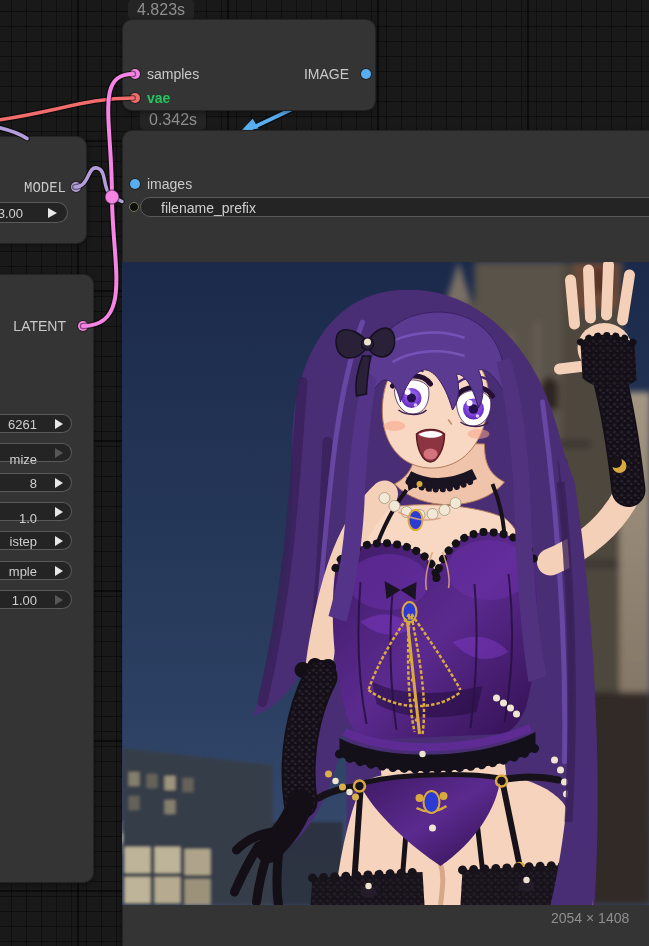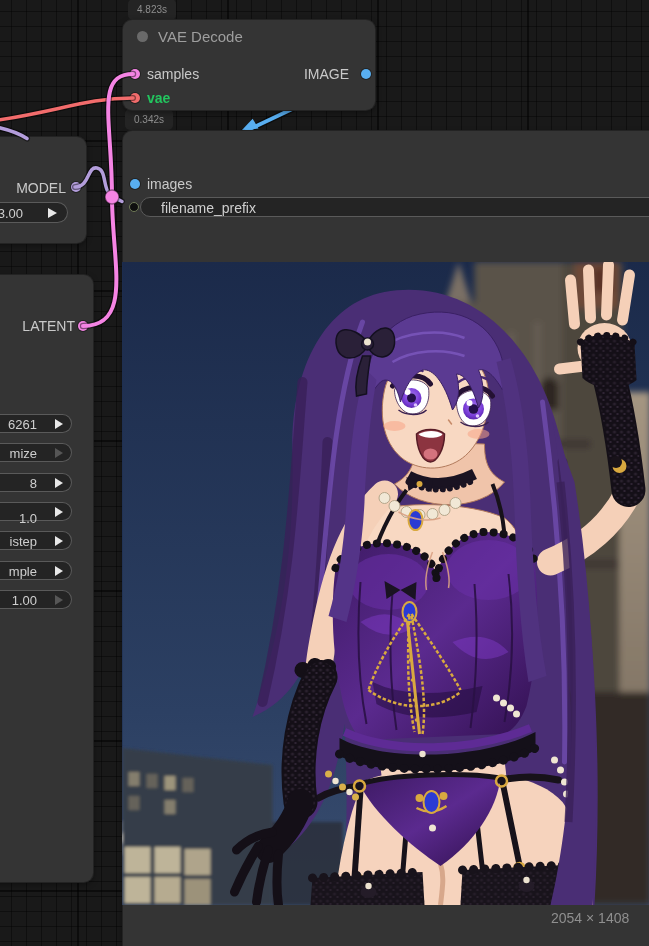--- a/index.html
+++ b/index.html
@@ -26,7 +26,7 @@
   .slot-dot{position:absolute;width:10px;height:10px;border-radius:50%;box-shadow:0 0 0 1px rgba(0,0,0,.35);}
   .slot-label{position:absolute;font-size:14px;color:var(--slot_text);white-space:nowrap;}
   .slot-label.bold{color:#22c55e;font-weight:bold;}
-  .badge{position:absolute;z-index:2;height:21px;line-height:21px;padding:0 9px;background:var(--badge_bg);color:var(--badge_text);font-size:10px;border-radius:5px;}
+  .badge{position:absolute;z-index:2;height:21px;line-height:21px;padding:0 9px;background:var(--badge_bg);color:var(--badge_text);font-size:16px;border-radius:5px;}
   .widget-pill{position:absolute;background:var(--widget_bg);border:1px solid var(--widget_border);border-radius:11px;box-sizing:border-box;}
   .widget-pill.cut-left{border-left:none;border-top-left-radius:0;border-bottom-left-radius:0;}
   .w-val{position:absolute;font-size:13px;color:var(--widget_text);white-space:nowrap;}

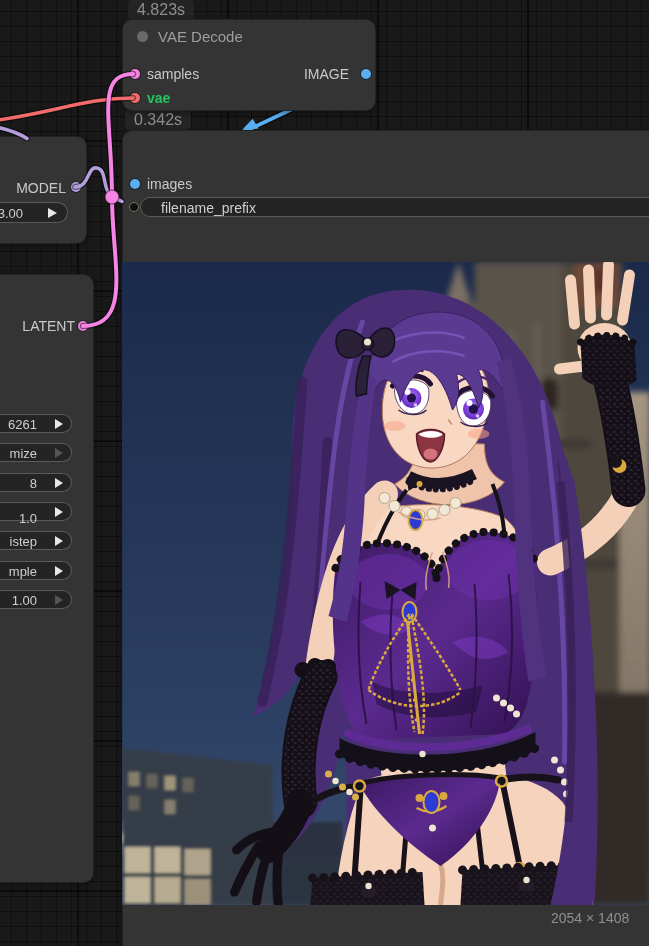--- a/index.html
+++ b/index.html
@@ -49,10 +49,6 @@
 <div class="badge" style="left:125px;top:109px;">0.342s</div>
 
 <div class="node" style="left:123px;top:20px;width:252px;height:90px;">
-  <div class="node-title">
-    <span class="title-dot"></span>
-    <span>VAE Decode</span>
-  </div>
   <span class="slot-dot" style="left:7px;top:49px;background:var(--wire_latent);"></span>
   <span class="slot-label" style="left:24px;top:46px;">samples</span>
   <span class="slot-label" style="right:26px;top:46px;">IMAGE</span>

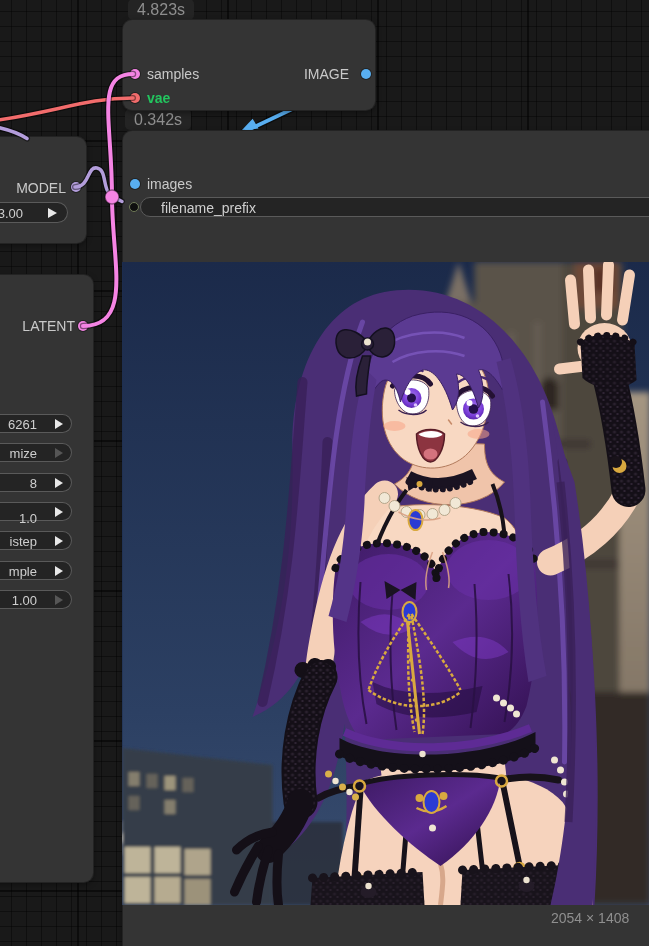--- a/index.html
+++ b/index.html
@@ -46,7 +46,7 @@
 </svg>
 
 <div class="badge" style="left:128px;top:-1px;">4.823s</div>
-<div class="badge" style="left:125px;top:109px;">0.342s</div>
+<div class="badge" style="left:140px;top:109px;">0.342s</div>
 
 <div class="node" style="left:123px;top:20px;width:252px;height:90px;">
   <span class="slot-dot" style="left:7px;top:49px;background:var(--wire_latent);"></span>

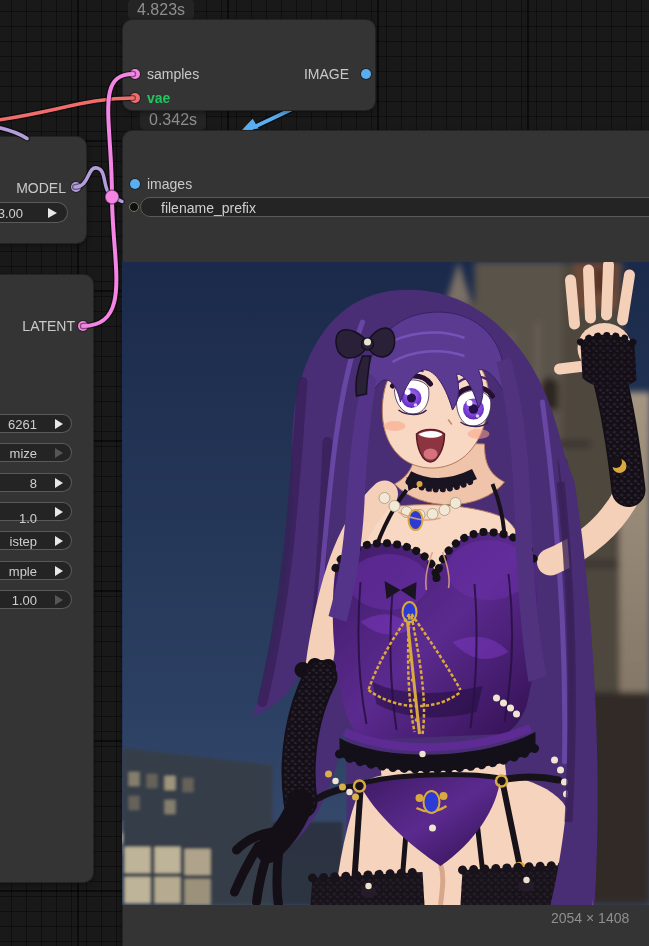--- a/index.html
+++ b/index.html
@@ -382,7 +382,7 @@
 </div>
 
 <div class="node" style="left:-40px;top:137px;width:126px;height:106px;">
-  <span class="slot-label" style="right:20px;top:43px;">MODEL</span>
+  <span class="slot-label" style="right:20px;top:43px;font-family:Liberation Mono, monospace;">MODEL</span>
   <span class="slot-dot" style="left:111px;top:45px;background:var(--wire_model);"></span>
   <div class="widget-pill cut-left" style="left:0;top:65px;width:108px;height:21px;">
     <span class="w-val" style="right:44px;top:3px;">3.00</span>

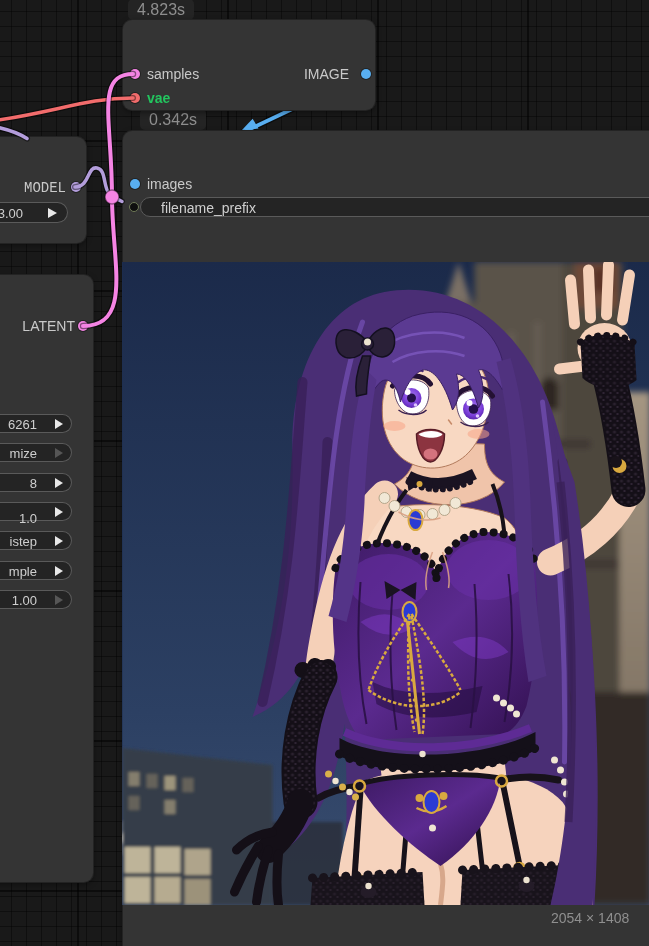--- a/index.html
+++ b/index.html
@@ -391,7 +391,7 @@
 </div>
 
 <div class="node" style="left:-140px;top:275px;width:233px;height:607px;">
-  <span class="slot-label" style="right:18px;top:43px;">LATENT</span>
+  <span class="slot-label" style="right:27px;top:43px;">LATENT</span>
   <span class="slot-dot" style="left:218px;top:46px;background:var(--wire_latent);"></span>
 
   <div class="widget-pill cut-left" style="left:0;top:139px;width:212px;height:19px;">

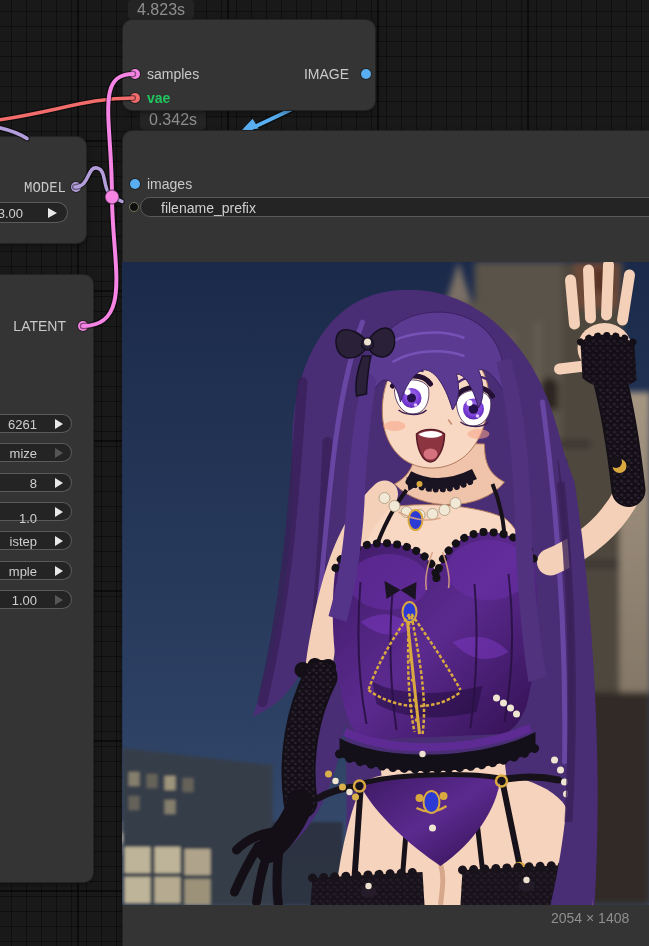--- a/index.html
+++ b/index.html
@@ -399,7 +399,7 @@
     <span class="arrow-r" style="right:8px;top:4px;border-left-width:8px;"></span>
   </div>
   <div class="widget-pill cut-left" style="left:0;top:168px;width:212px;height:19px;">
-    <span class="w-val" style="right:34px;top:2px;">mize</span>
+    <span class="w-val" style="right:34px;top:8px;">mize</span>
     <span class="arrow-r muted" style="right:8px;top:4px;border-left-width:8px;"></span>
   </div>
   <div class="widget-pill cut-left" style="left:0;top:198px;width:212px;height:19px;">

